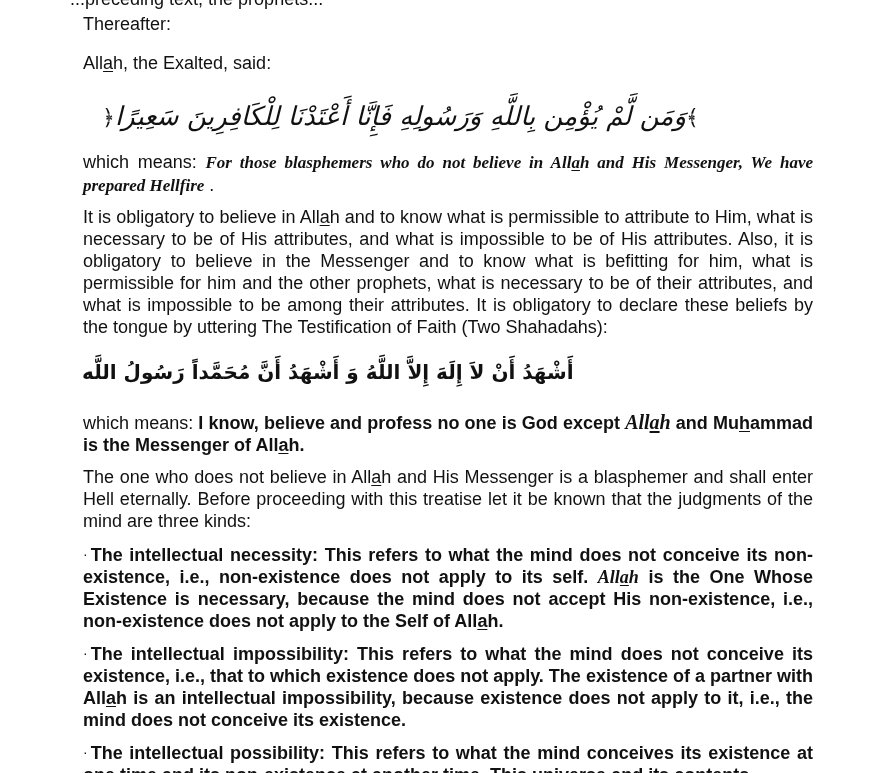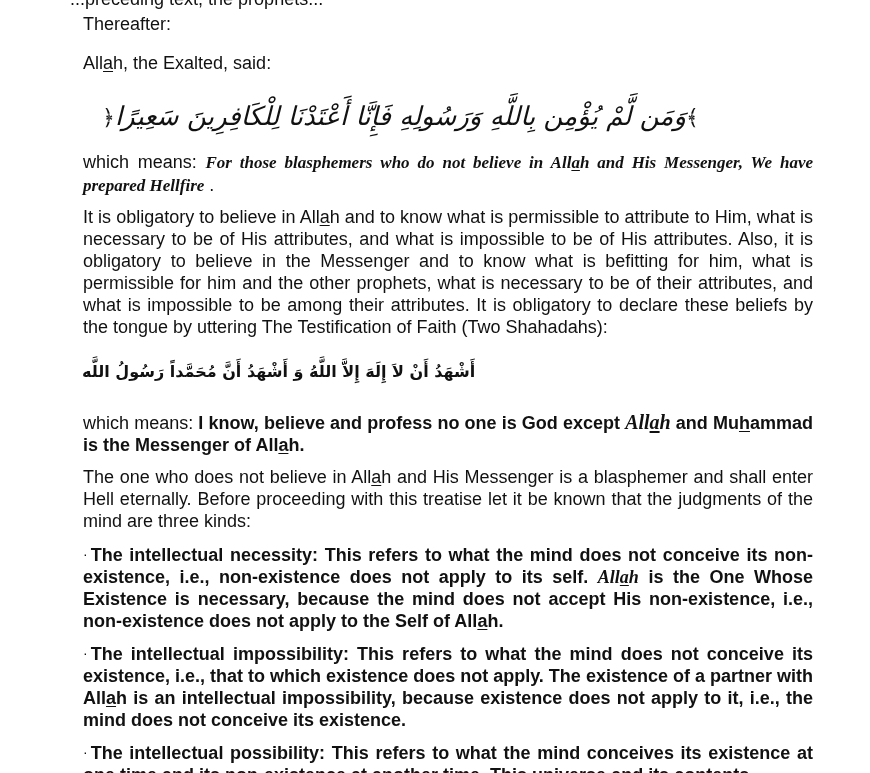--- a/index.html
+++ b/index.html
@@ -70,7 +70,7 @@
     .shahada {
       left: 12px;
       top: 352px;
-      font-size: 16px;
+      font-size: 20px;
       line-height: 40px;
       font-weight: bold;
     }

